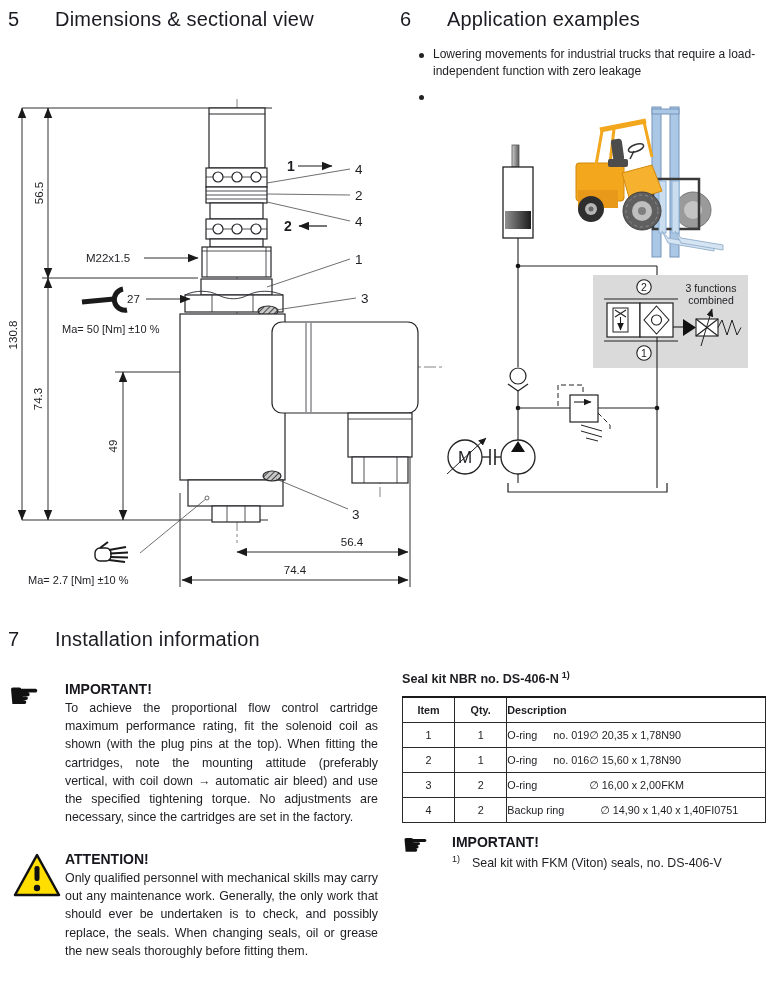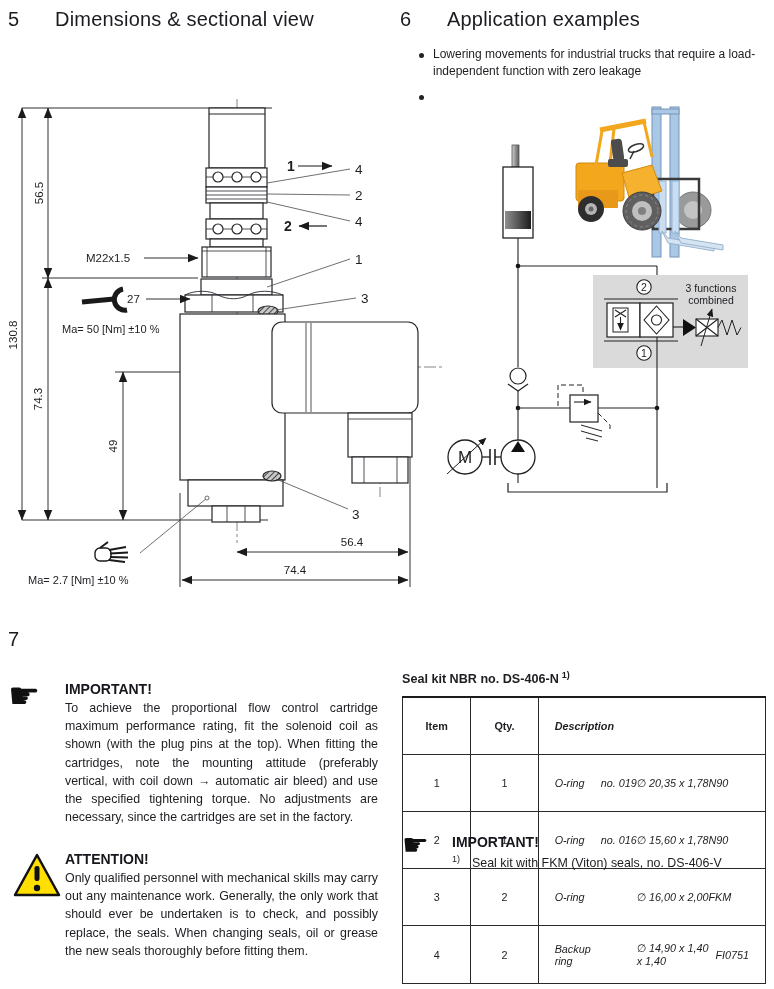--- a/index.html
+++ b/index.html
@@ -319,6 +319,7 @@
 
   <div class="h-sec" style="left:8px;top:628px;">
     <span class="num">7</span>
+    <span>Installation information</span>
   </div>
 
   <span class="hand-glyph" style="left:8px;top:678px;">☛</span>

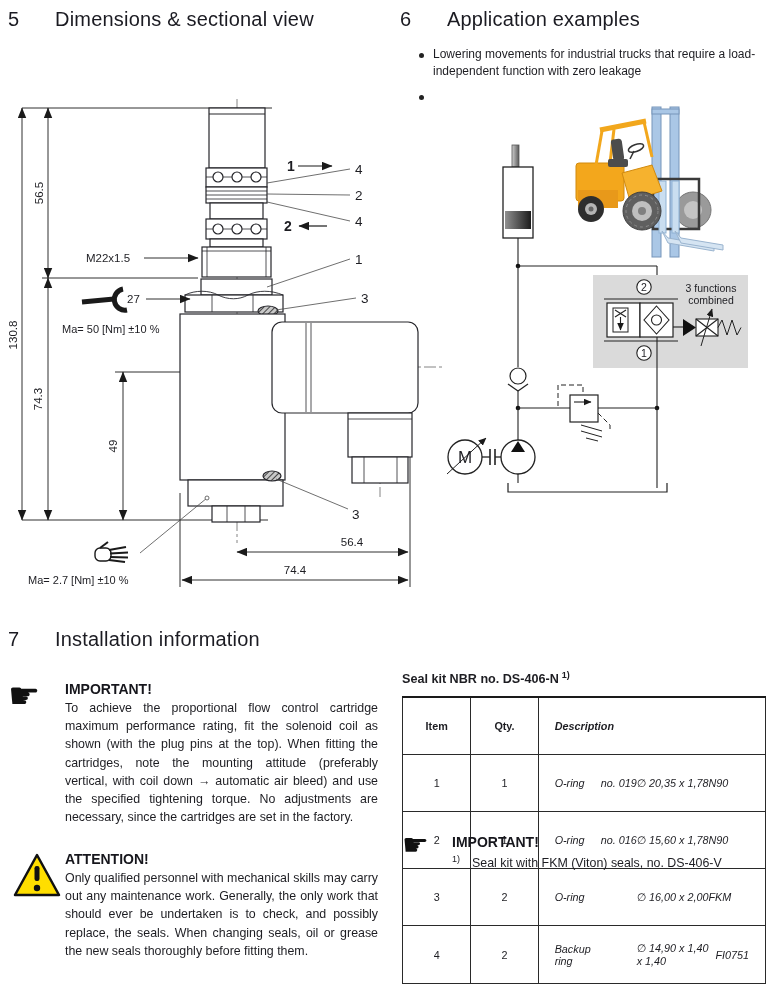--- a/index.html
+++ b/index.html
@@ -16,7 +16,7 @@
   .sealkit-title{position:absolute;left:402px;top:672px;font-size:12.6px;font-weight:bold;}
   .sup{font-size:9px;position:relative;top:-5px;margin-left:3px;font-weight:bold;}
   table.seal{position:absolute;left:402px;top:696px;width:364px;border-collapse:collapse;font-size:10.8px;color:#1d1d22;}
-  table.seal th,table.seal td{border:1px solid #2a2a2a;height:24px;padding:16px;}
+  table.seal th,table.seal td{border:1px solid #2a2a2a;height:24px;padding:0;}
   table.seal tr.hdr th{border-top:2px solid #1a1a1a;font-weight:bold;}
   td.c,th.c{text-align:center;width:50px;}
   th.d,td.d{text-align:left;padding-left:9px;width:252px;font-style:italic;}

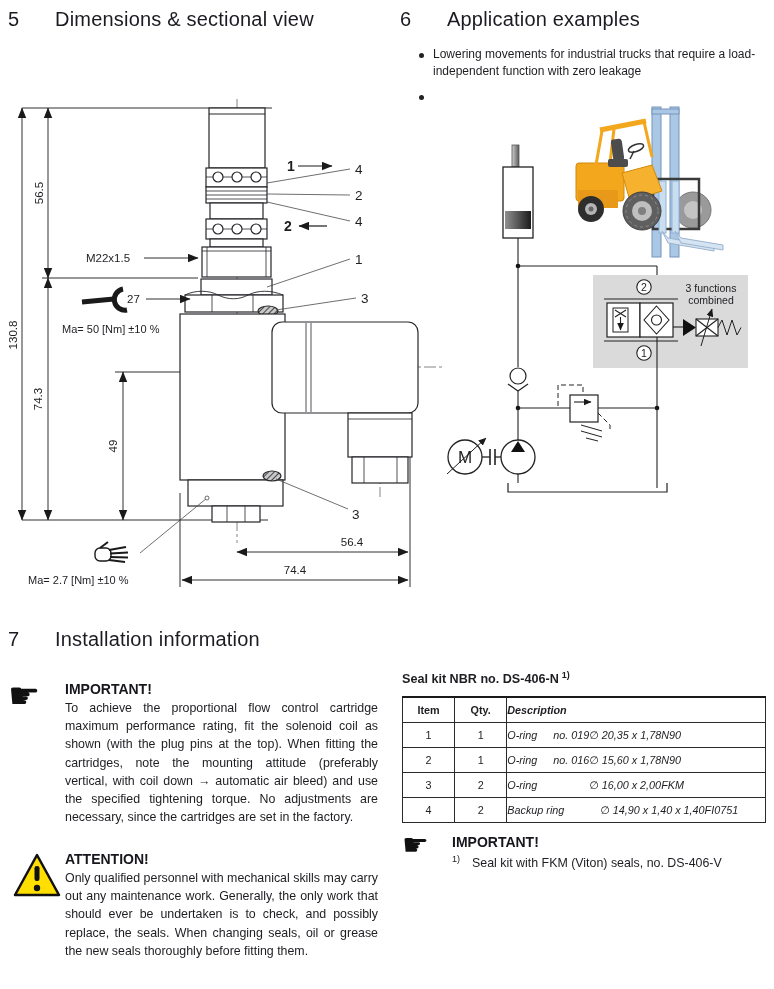--- a/index.html
+++ b/index.html
@@ -19,7 +19,7 @@
   table.seal th,table.seal td{border:1px solid #2a2a2a;height:24px;padding:0;}
   table.seal tr.hdr th{border-top:2px solid #1a1a1a;font-weight:bold;}
   td.c,th.c{text-align:center;width:50px;}
-  th.d,td.d{text-align:left;padding-left:9px;width:252px;font-style:italic;}
+  th.d,td.d{text-align:left;padding-left:9px;width:252px;}
   .desc{display:flex;align-items:center;}
   .desc .nm{min-width:46px;}
   .desc .no{min-width:36px;}

